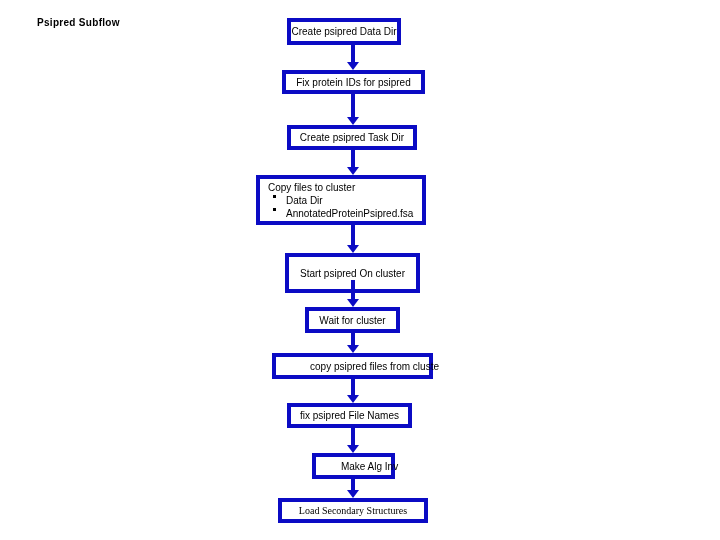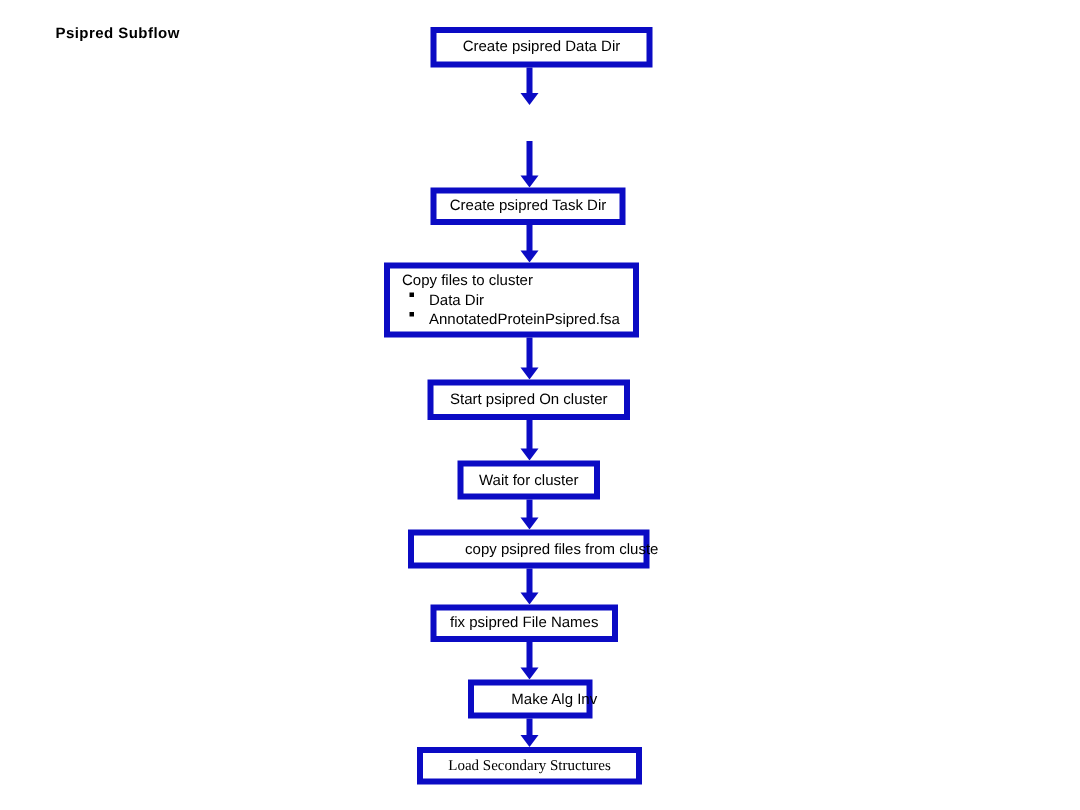--- a/index.html
+++ b/index.html
@@ -60,7 +60,7 @@
     flex: 0 0 auto;
   }
   
-  .n1  { left: 287px; top: 18px;  width: 148px; height: 27px; }
+  .n1  { left: 287px; top: 18px;  width: 114px; height: 27px; }
   .n2  { left: 282px; top: 70px;  width: 143px; height: 24px; }
   .n3  { left: 287px; top: 125px; width: 130px; height: 25px; }
   .n4  { left: 256px; top: 175px; width: 170px; height: 50px; }

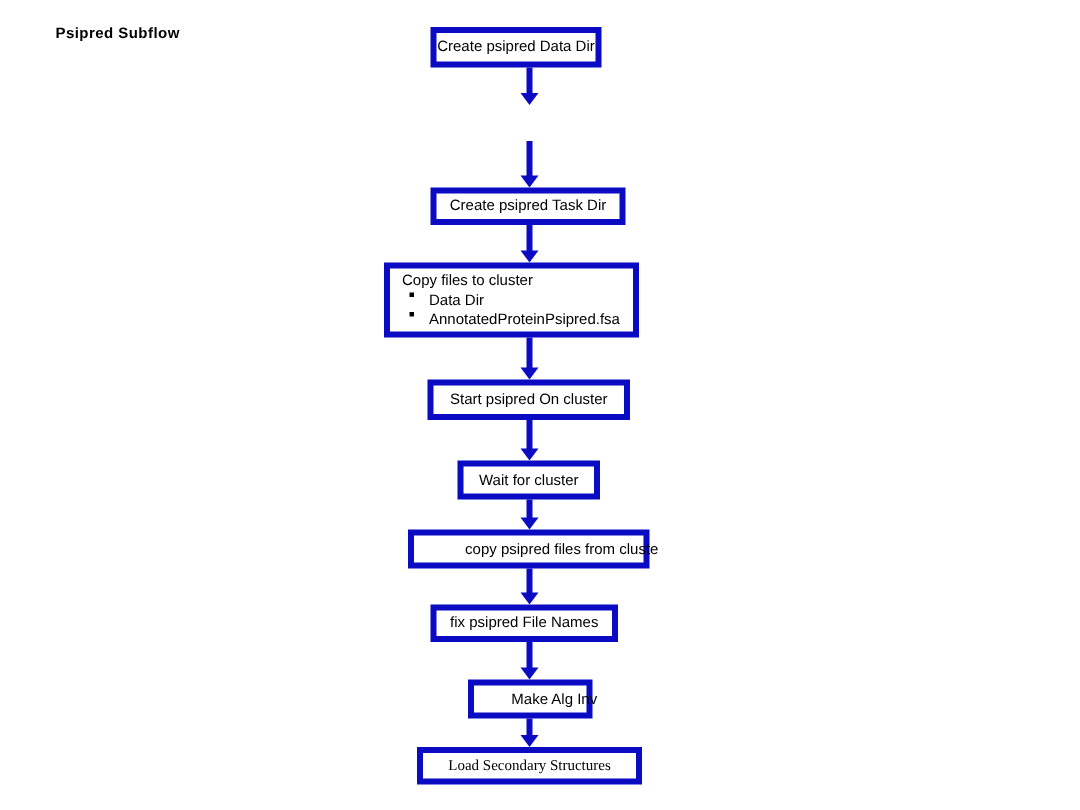--- a/index.html
+++ b/index.html
@@ -120,6 +120,9 @@
     <div class="head"></div>
   </div>
 
+  <div class="node n2">
+    <span>Fix protein IDs for psipred</span>
+  </div>
 
   <div class="arrow a2">
     <div class="shaft"></div>

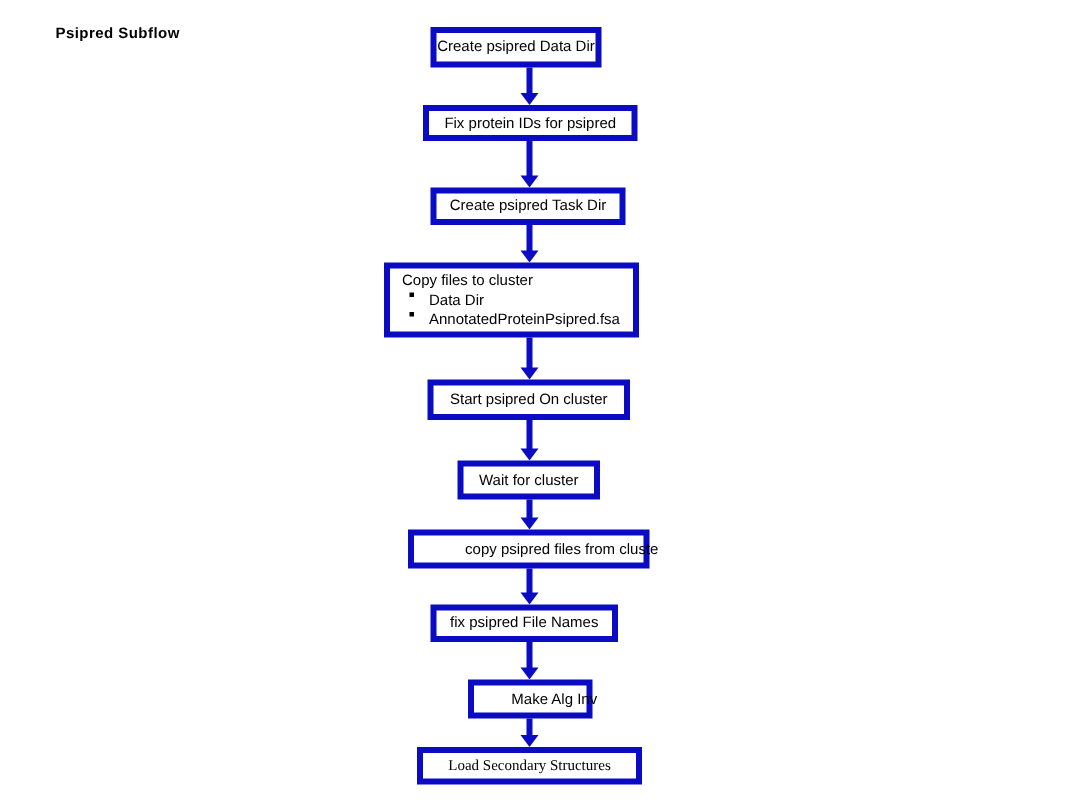--- a/index.html
+++ b/index.html
@@ -64,7 +64,7 @@
   .n2  { left: 282px; top: 70px;  width: 143px; height: 24px; }
   .n3  { left: 287px; top: 125px; width: 130px; height: 25px; }
   .n4  { left: 256px; top: 175px; width: 170px; height: 50px; }
-  .n5  { left: 285px; top: 253px; width: 135px; height: 27px; }
+  .n5  { left: 285px; top: 253px; width: 135px; height: 40px; }
   .n6  { left: 305px; top: 307px; width: 95px;  height: 26px; }
   .n7  { left: 272px; top: 353px; width: 161px; height: 26px; padding-left: 44px; }
   .n8  { left: 287px; top: 403px; width: 125px; height: 25px; }

